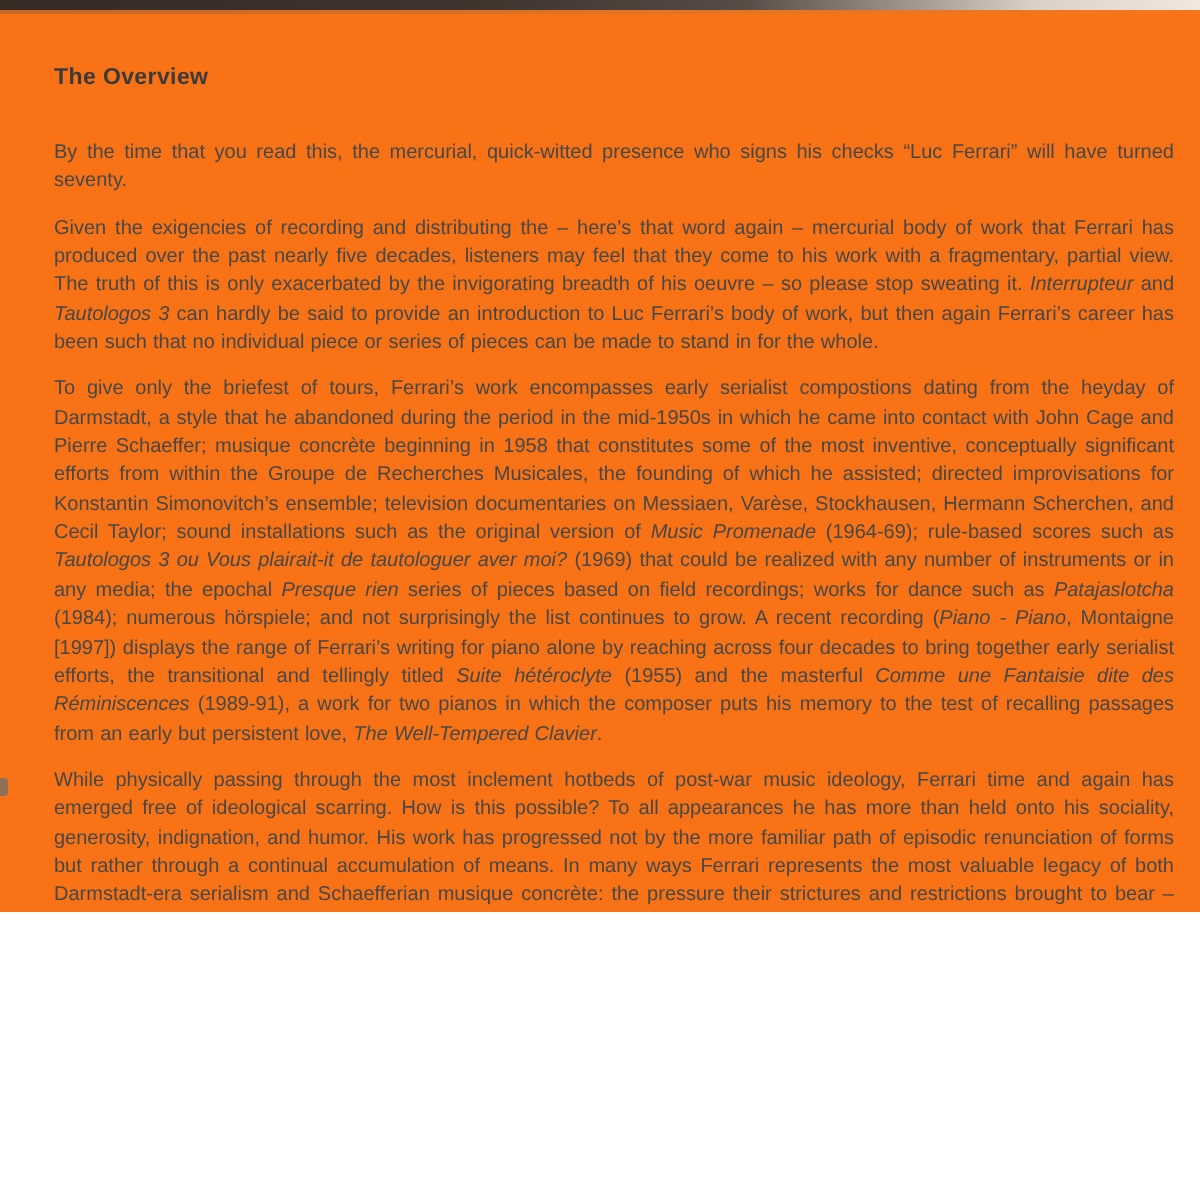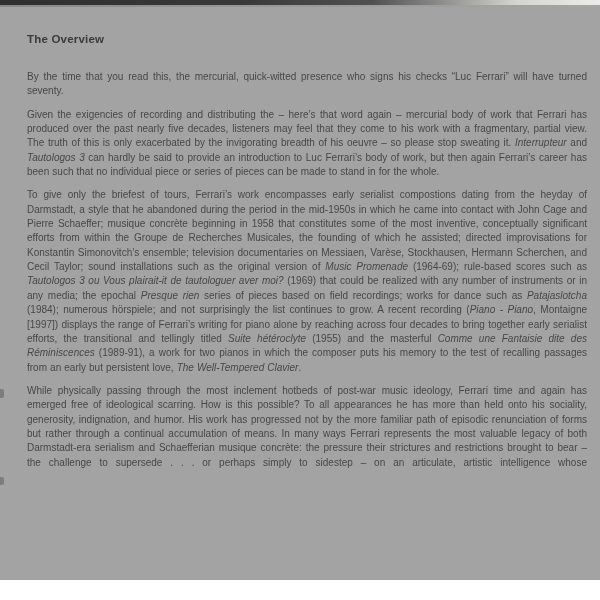--- a/index.html
+++ b/index.html
@@ -10,8 +10,8 @@
   .page {
     position: relative;
     width: 600px;
-    height: 580px;
-    background: #a3a3a3;
+    height: 456px;
+    background: #f97316;
     overflow: hidden;
     font-family: "Liberation Sans", "DejaVu Sans", sans-serif;
   }

